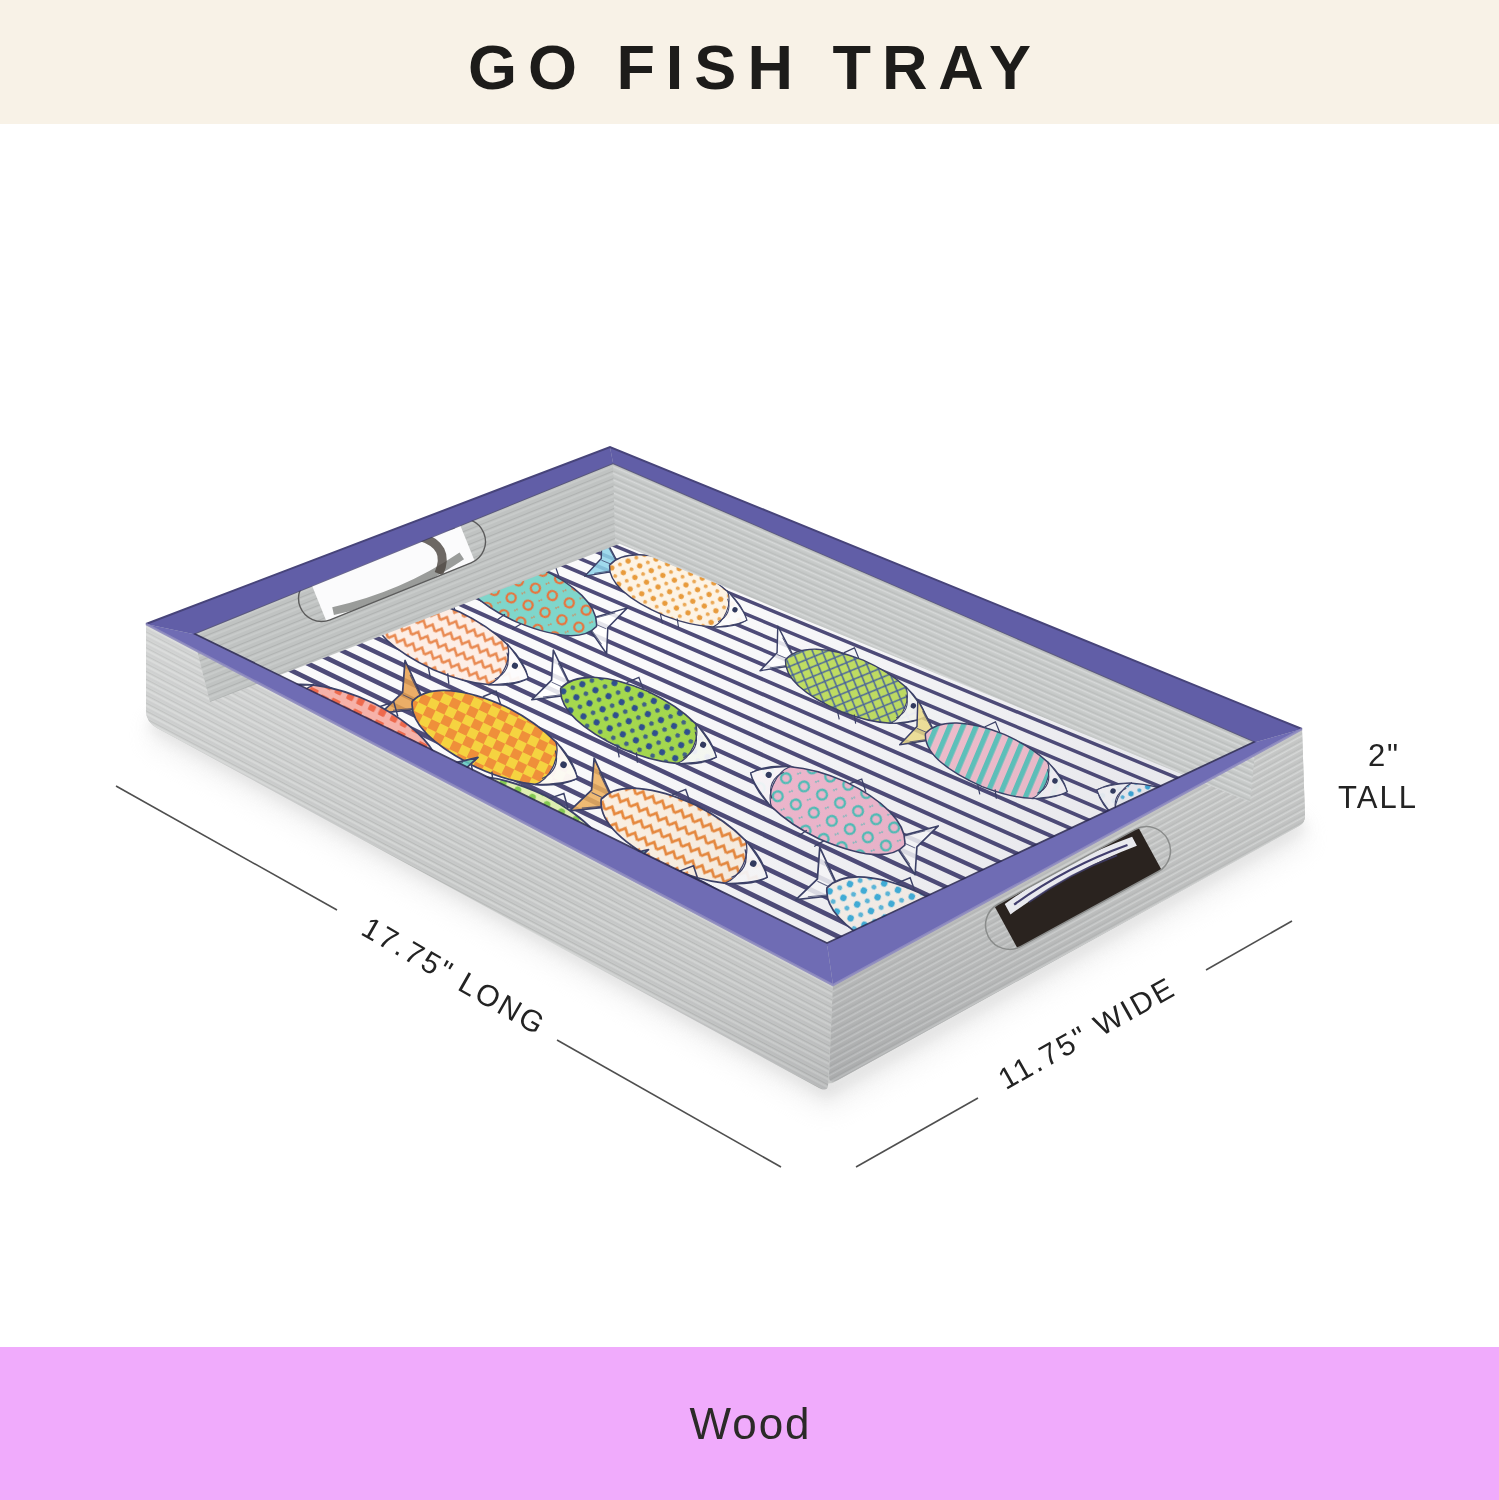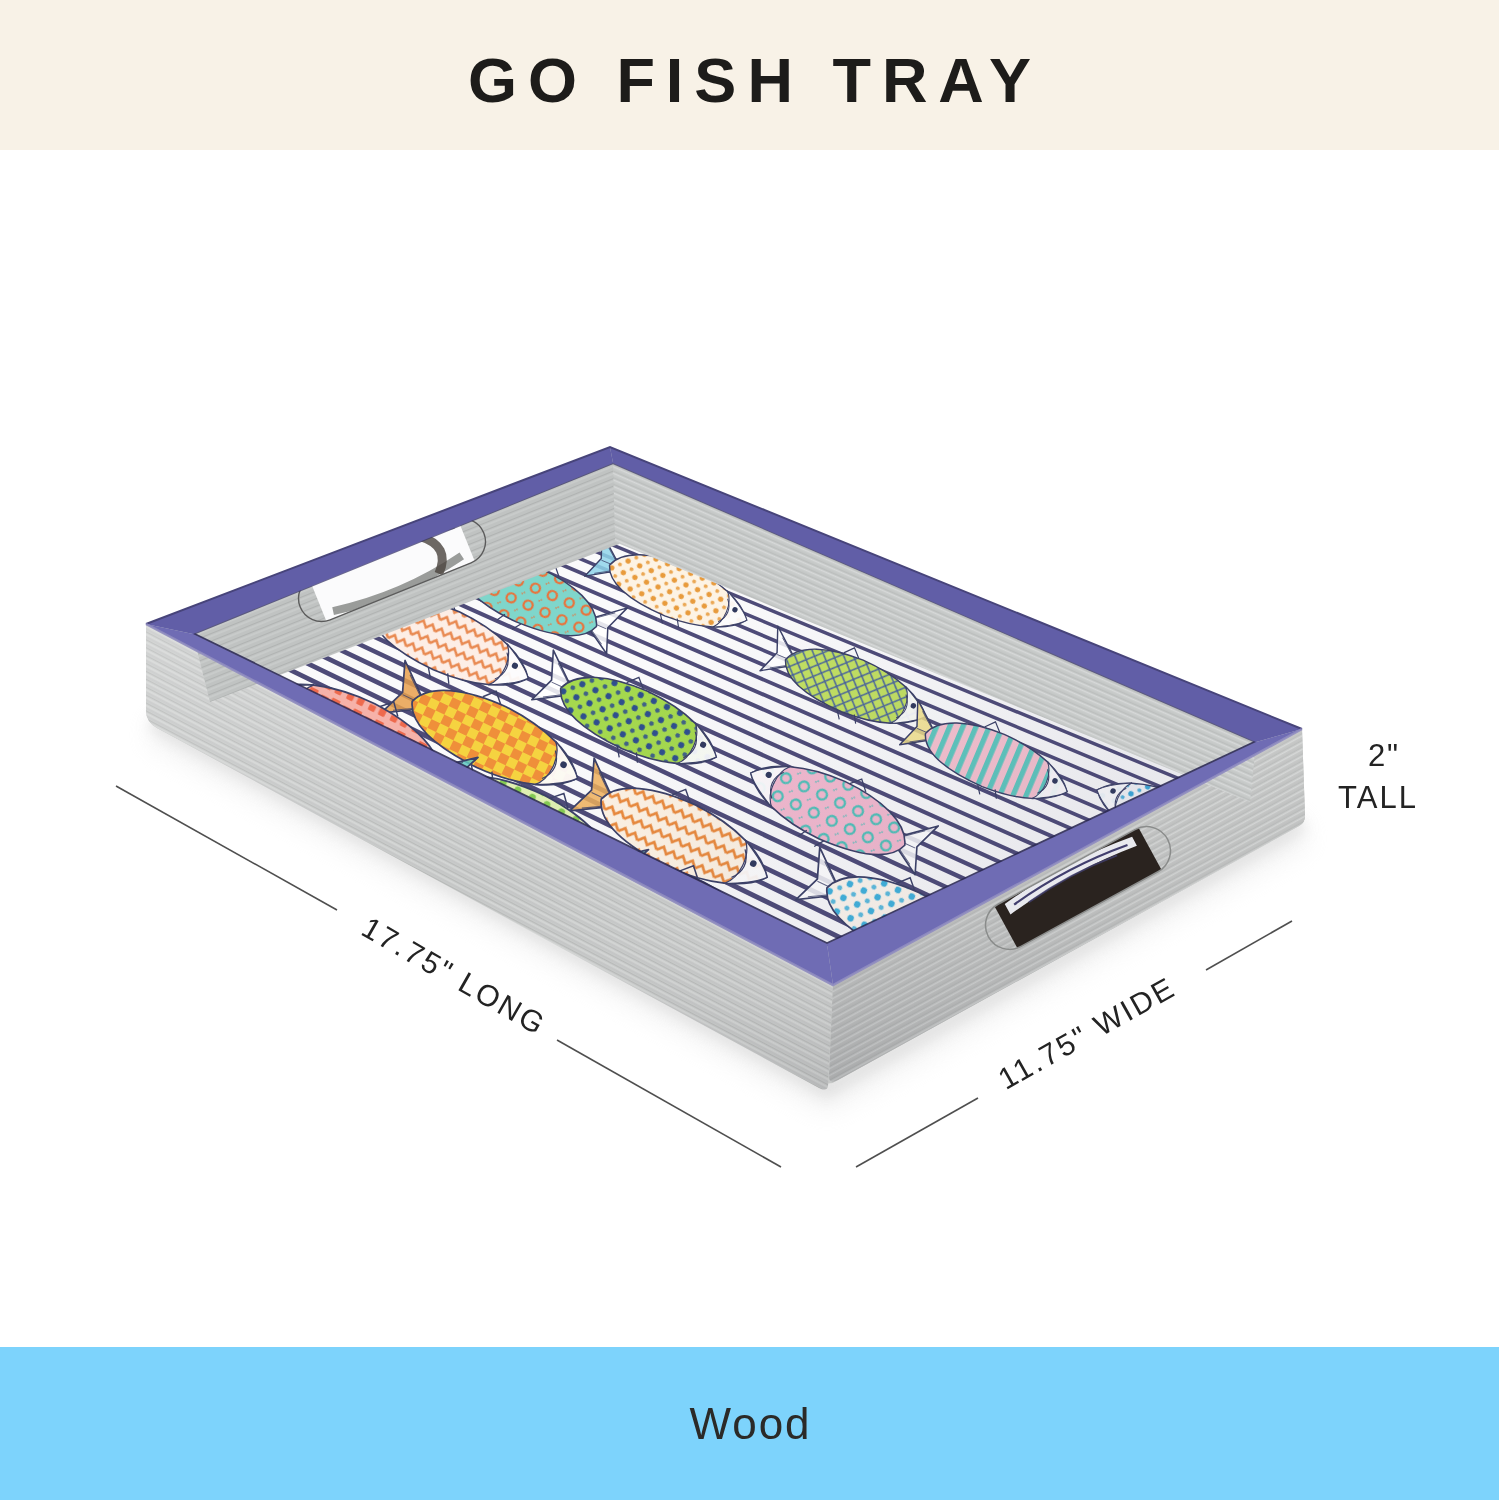--- a/index.html
+++ b/index.html
@@ -6,7 +6,7 @@
   .stage{position:relative;width:1499px;height:1500px;background:#ffffff;overflow:hidden;
          font-family:"Liberation Sans", sans-serif;}
   .banner{position:absolute;left:0;right:0;display:flex;align-items:center;justify-content:center;}
-  .banner-top{top:0;height:150px;background:#f8f2e7;}
+  .banner-top{top:0;height:124px;background:#f8f2e7;}
   .banner-bottom{top:1347px;height:153px;background:#7dd3fc;}
   .title{margin:0;padding-top:10px;font-size:63px;font-weight:700;letter-spacing:11px;
          padding-left:11px;color:#1d1c1a;}

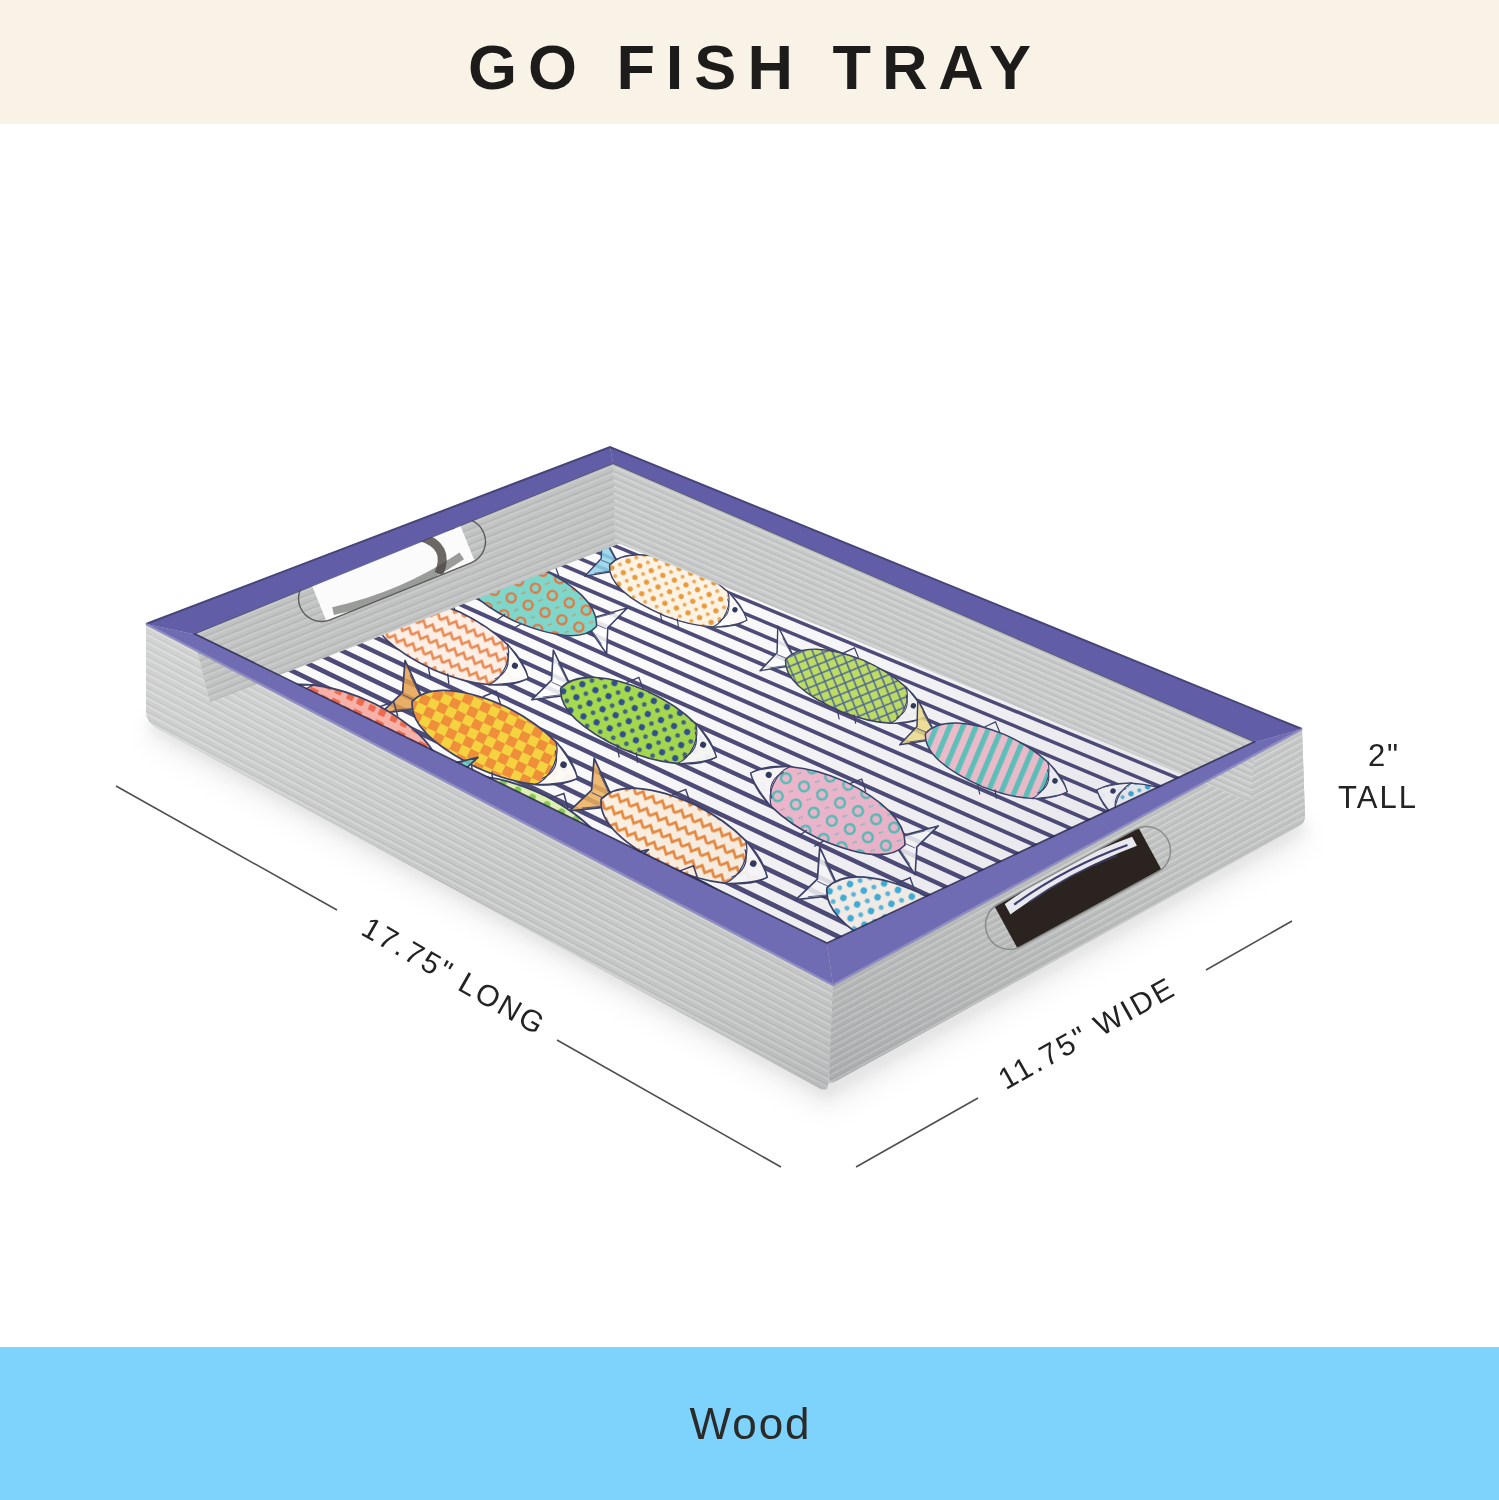--- a/index.html
+++ b/index.html
@@ -7,7 +7,7 @@
          font-family:"Liberation Sans", sans-serif;}
   .banner{position:absolute;left:0;right:0;display:flex;align-items:center;justify-content:center;}
   .banner-top{top:0;height:124px;background:#f8f2e7;}
-  .banner-bottom{top:1347px;height:153px;background:#7dd3fc;}
+  .banner-bottom{top:1347px;height:153px;background:#f0abfc;}
   .title{margin:0;padding-top:10px;font-size:63px;font-weight:700;letter-spacing:11px;
          padding-left:11px;color:#1d1c1a;}
   .material{font-size:44px;font-weight:400;letter-spacing:2px;color:#2b2a28;padding-left:2px;}

